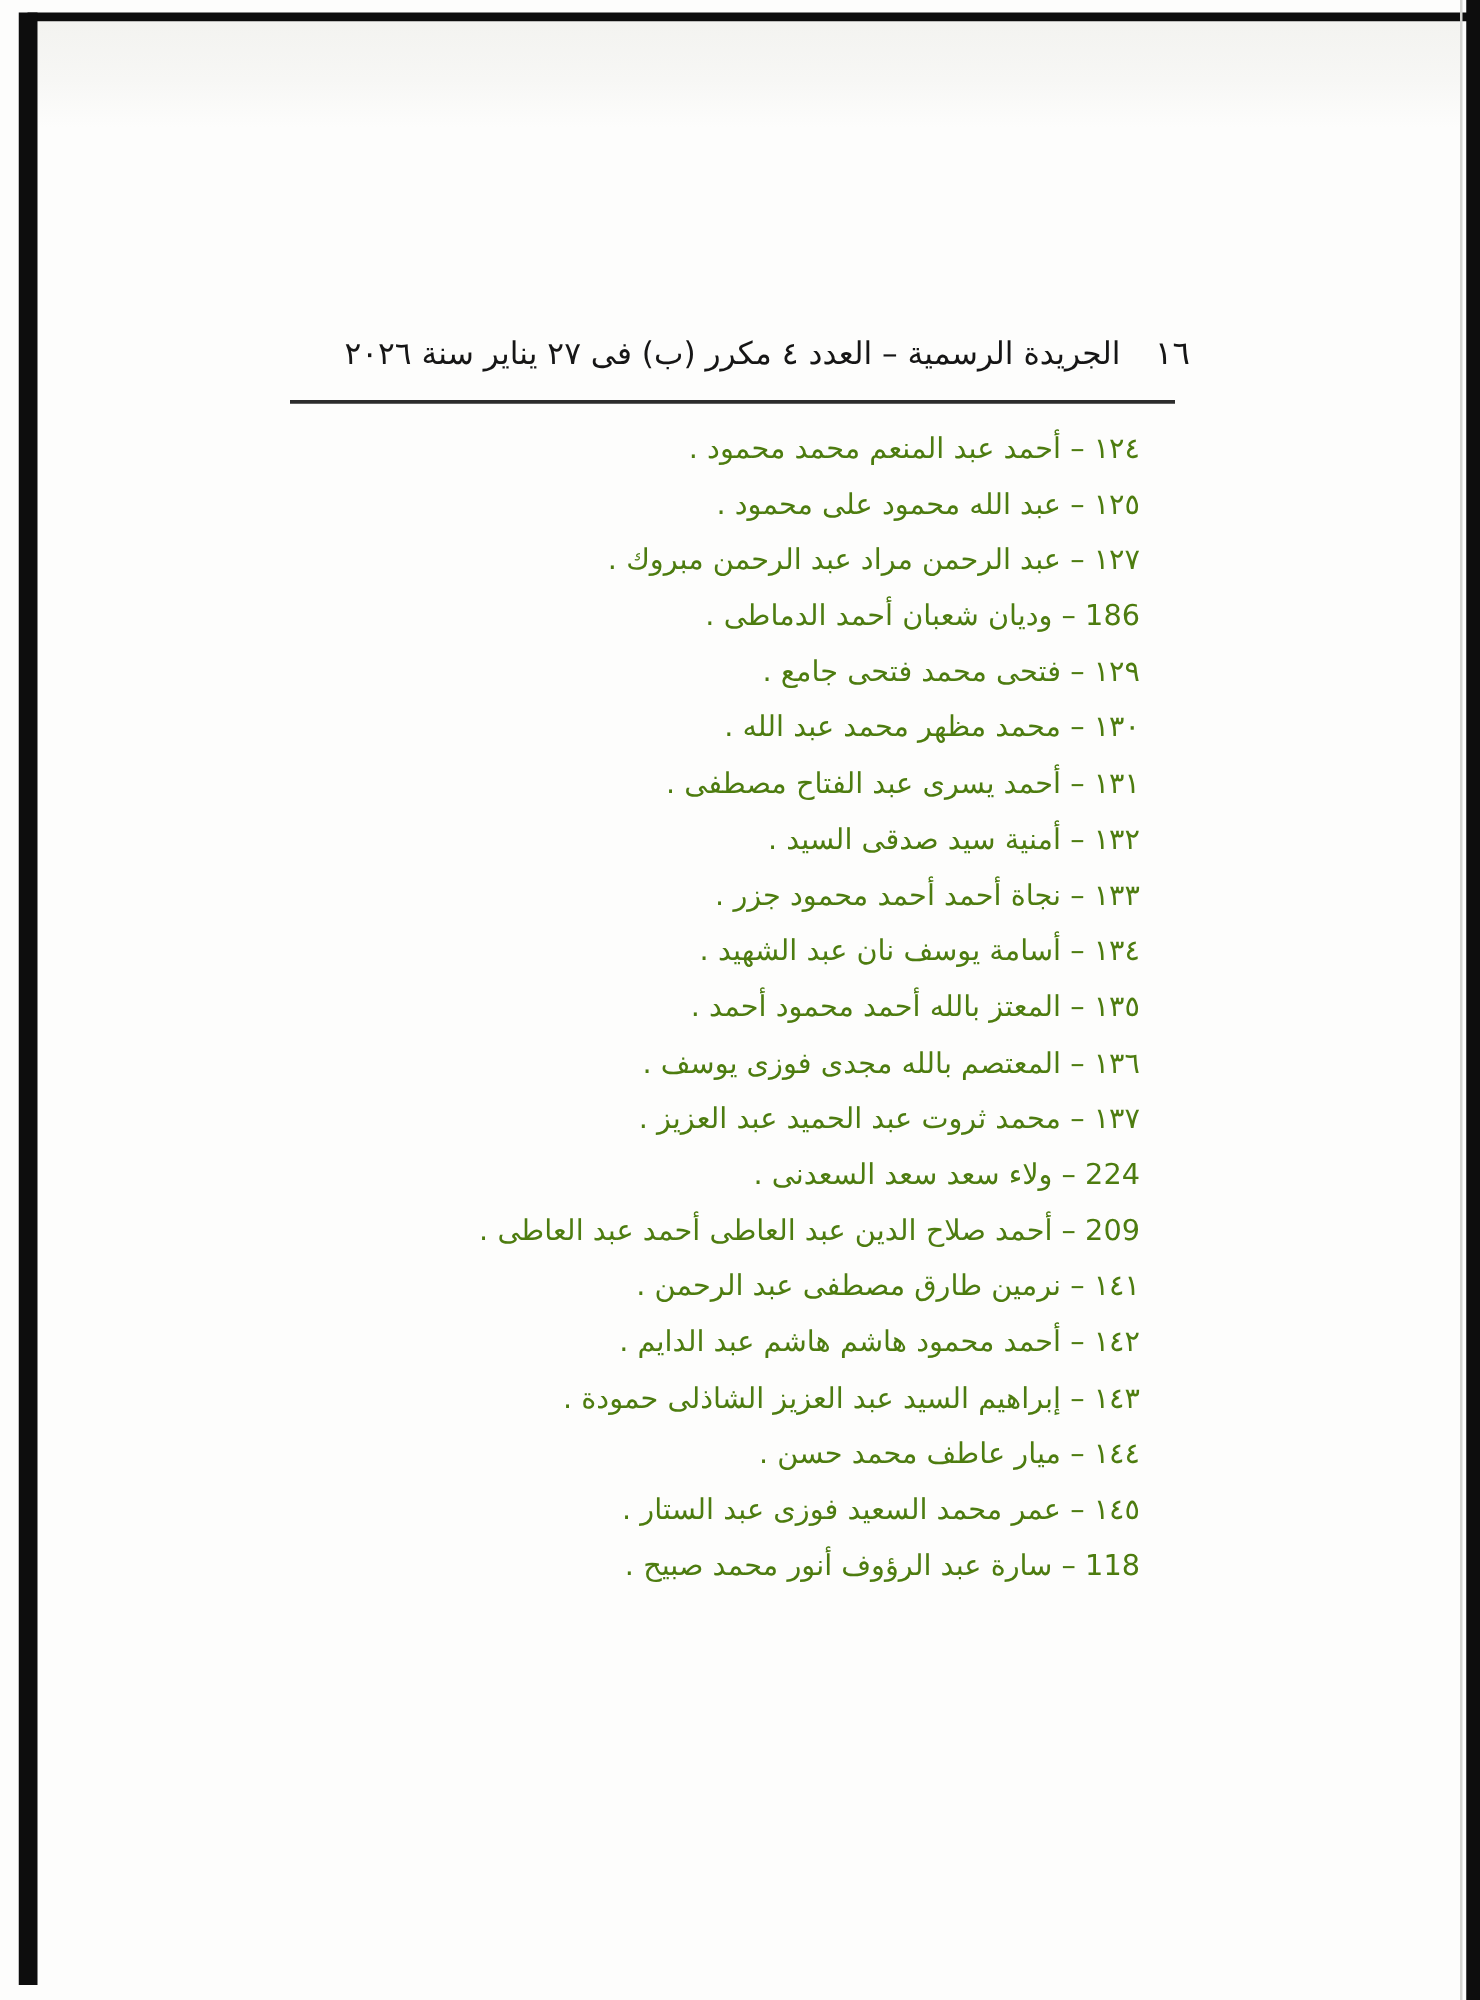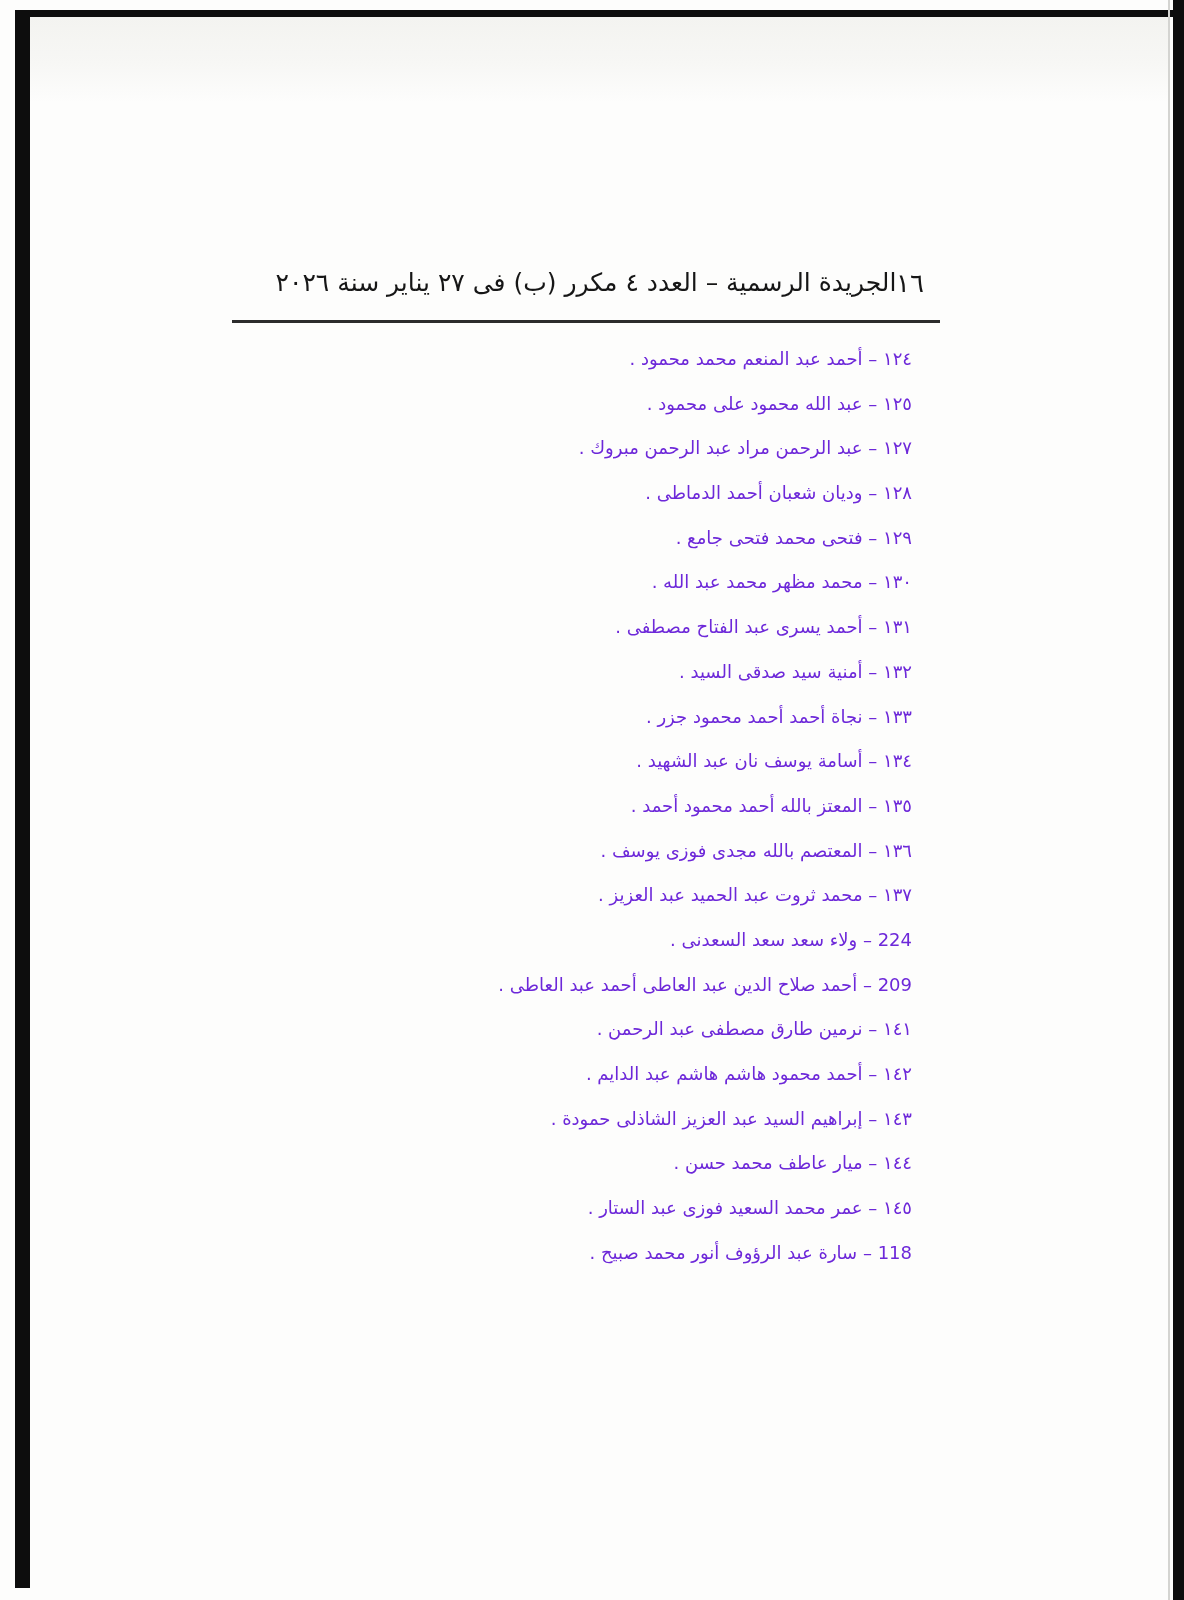--- a/index.html
+++ b/index.html
@@ -24,7 +24,7 @@
     text-align:center;font-size:25px;direction:rtl;white-space:nowrap;color:#161616;
   }
   .page-number{
-    position:absolute;top:0;right:260px;height:40px;line-height:40px;
+    position:absolute;top:0;right:232px;height:40px;line-height:40px;
     font-size:26px;letter-spacing:7px;direction:rtl;color:#161616;
   }
   .divider{position:absolute;left:232px;top:320px;width:708px;height:3px;background:#2c2c2c;}

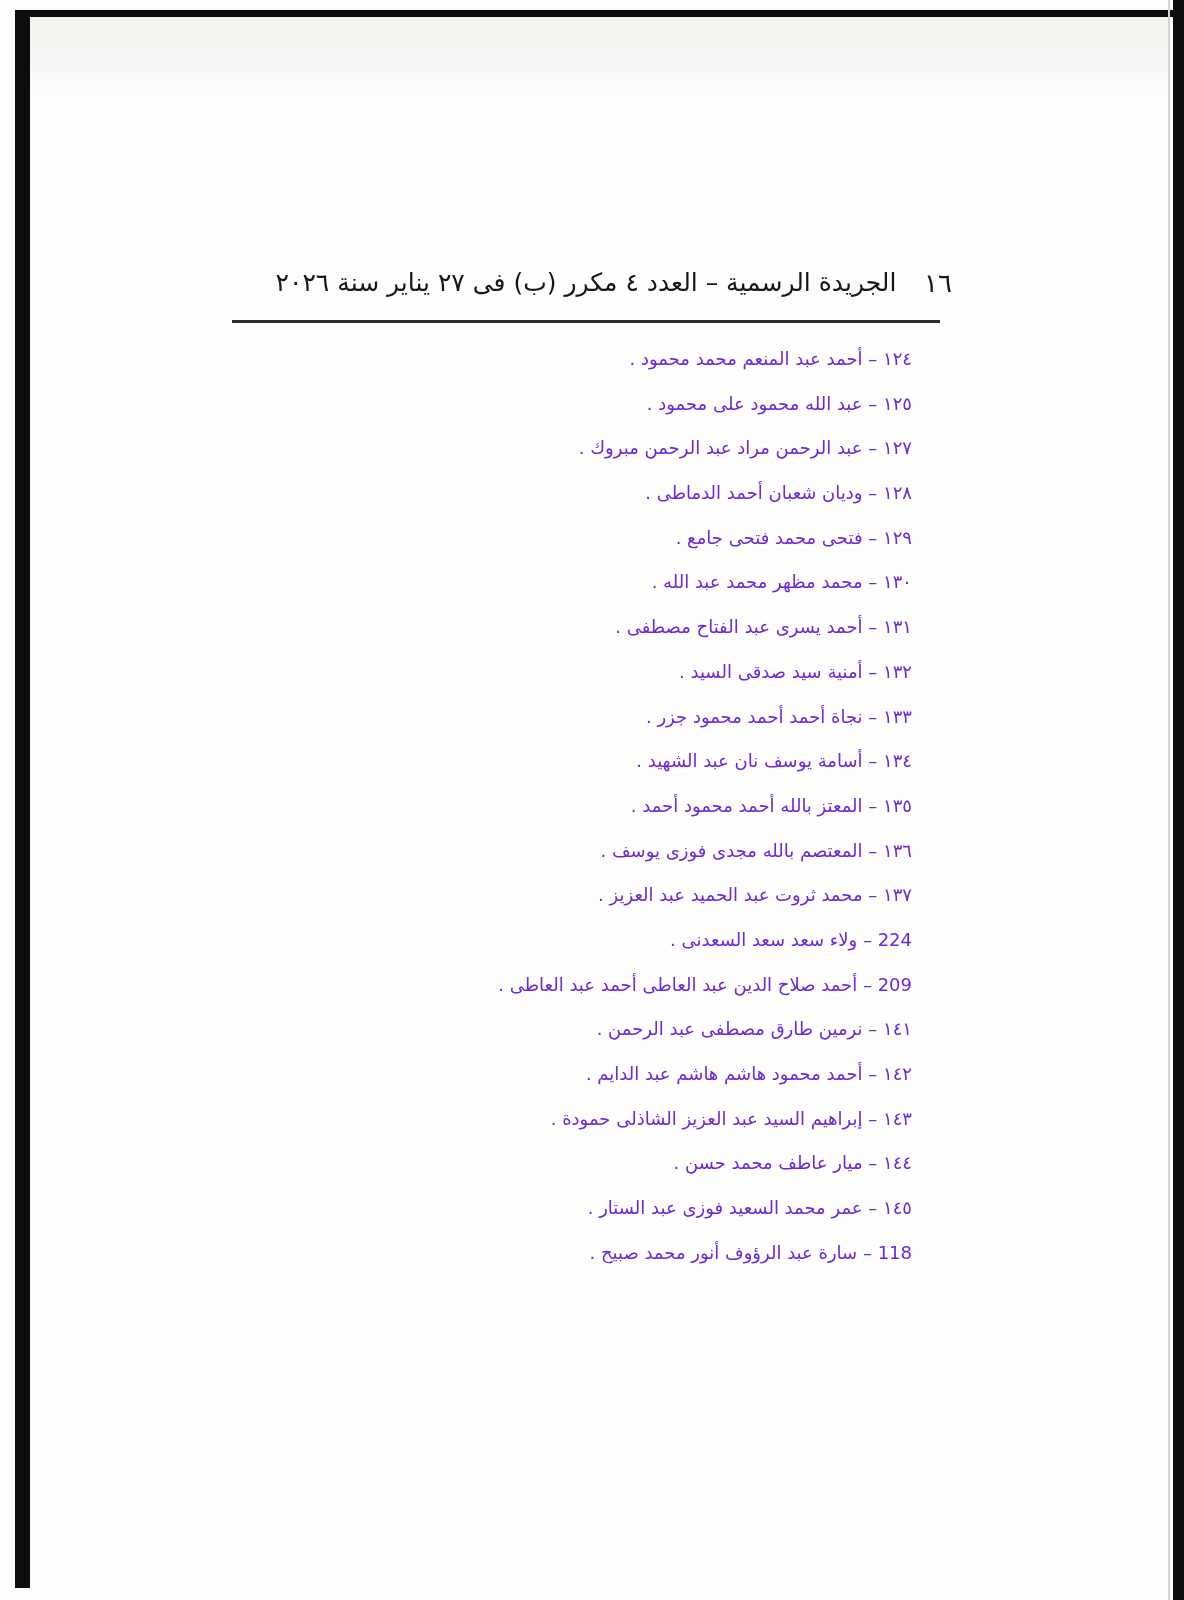--- a/index.html
+++ b/index.html
@@ -33,7 +33,7 @@
     direction:rtl;text-align:right;
   }
   .row{
-    height:44.7px;line-height:44.7px;font-size:18px;white-space:nowrap;color:#6d28d9;
+    height:44.7px;line-height:44.7px;font-size:23px;white-space:nowrap;color:#4d7c0f;
   }
 </style>
 </head>

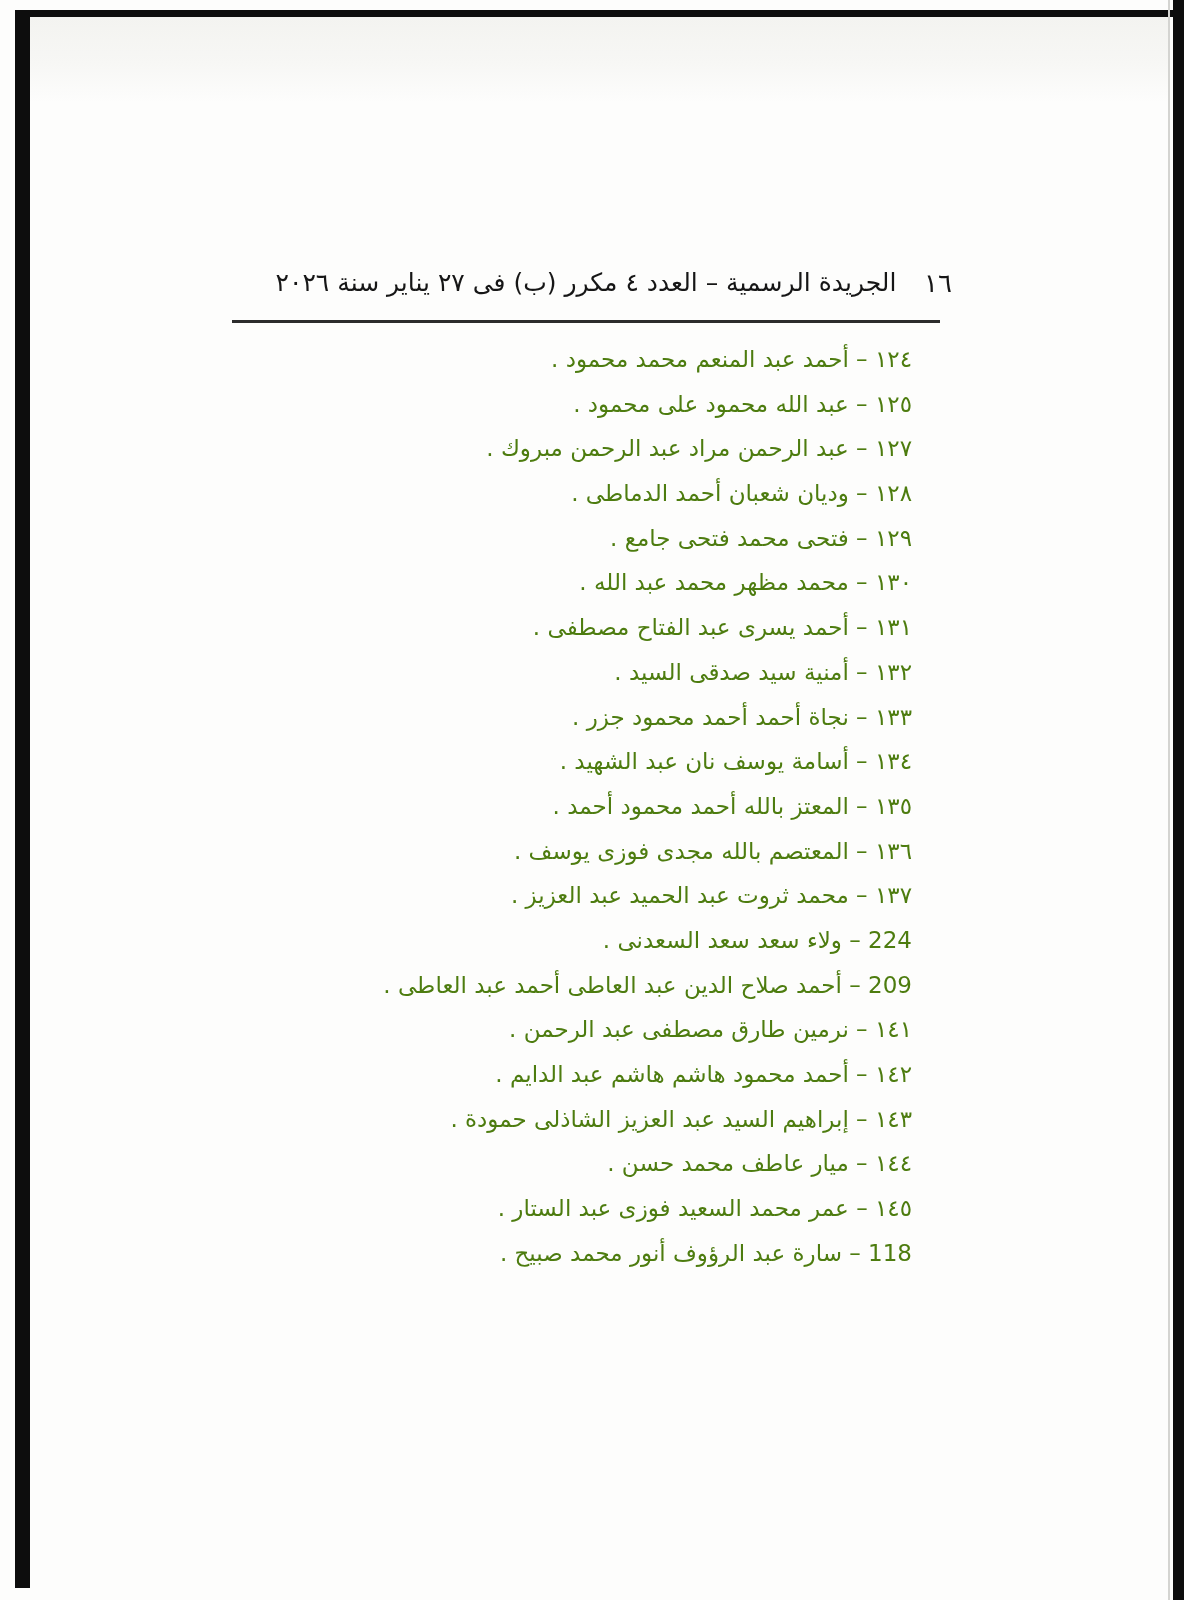--- a/index.html
+++ b/index.html
@@ -57,7 +57,7 @@
       <div class="row">١٢٤ – أحمد عبد المنعم محمد محمود .</div>
       <div class="row">١٢٥ – عبد الله محمود على محمود .</div>
       <div class="row">١٢٧ – عبد الرحمن مراد عبد الرحمن مبروك .</div>
-      <div class="row">١٢٨ – وديان شعبان أحمد الدماطى .</div>
+      <div class="row">186 – وديان شعبان أحمد الدماطى .</div>
       <div class="row">١٢٩ – فتحى محمد فتحى جامع .</div>
       <div class="row">١٣٠ – محمد مظهر محمد عبد الله .</div>
       <div class="row">١٣١ – أحمد يسرى عبد الفتاح مصطفى .</div>

